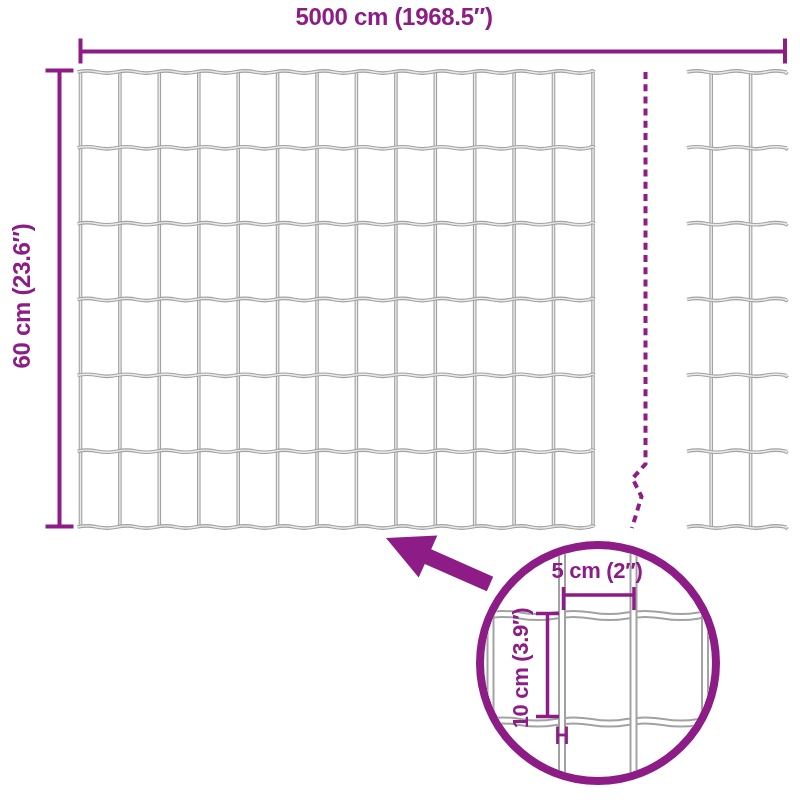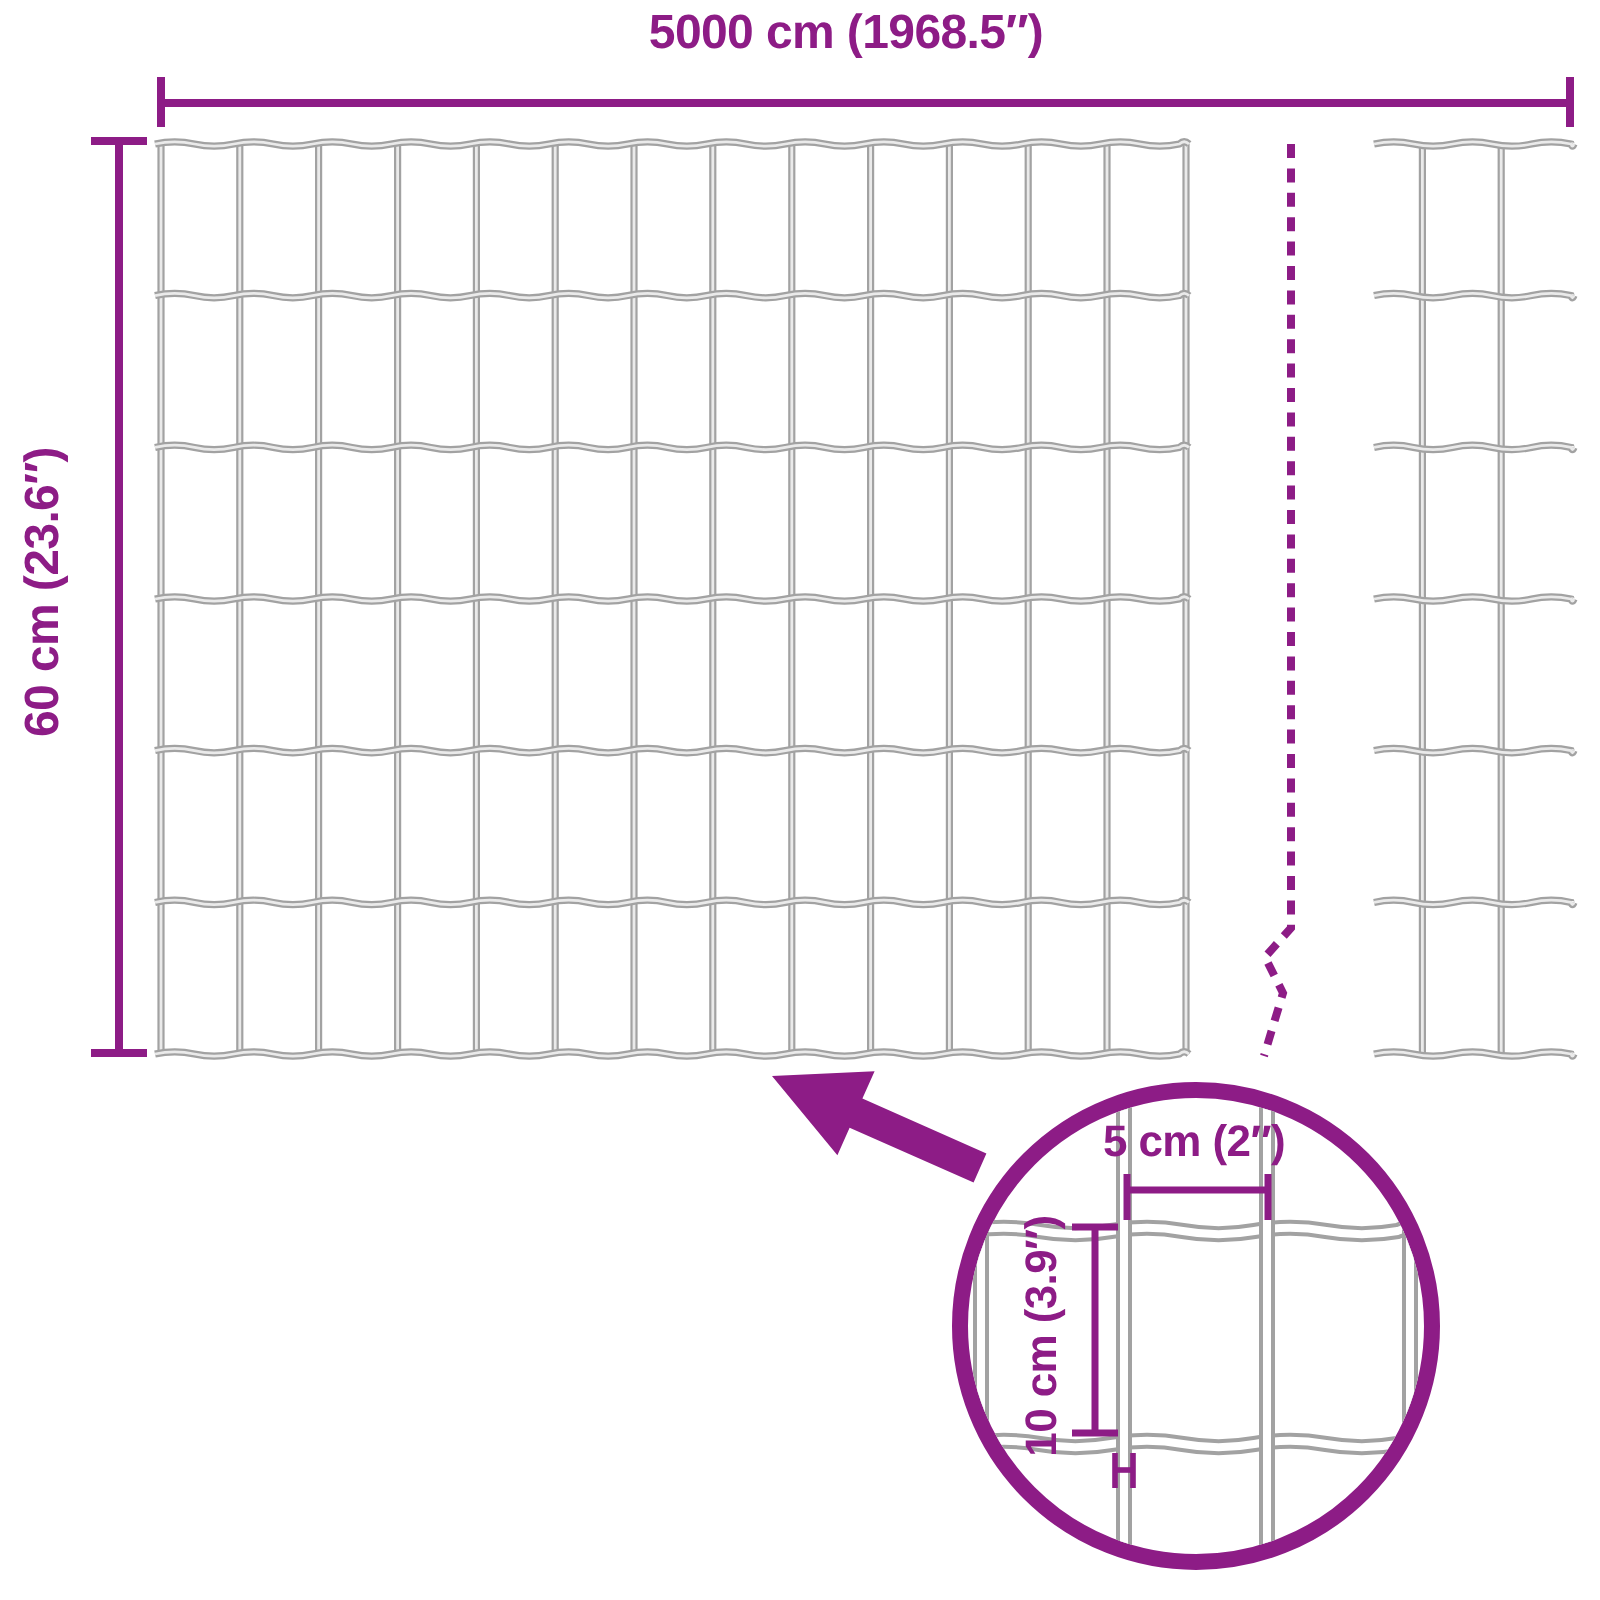--- a/index.html
+++ b/index.html
@@ -151,7 +151,7 @@
     </g>
   </svg>
 
-  <div class="label label-lg" style="left:248px; top:2px; width:350px;">5000 cm (1968.5″)</div>
+  <div class="label label-lg" style="left:219px; top:2px; width:350px;">5000 cm (1968.5″)</div>
 
   <div class="label label-lg rot" style="left:-129px; top:282px; width:300px; height:28px;">60 cm (23.6″)</div>
 

